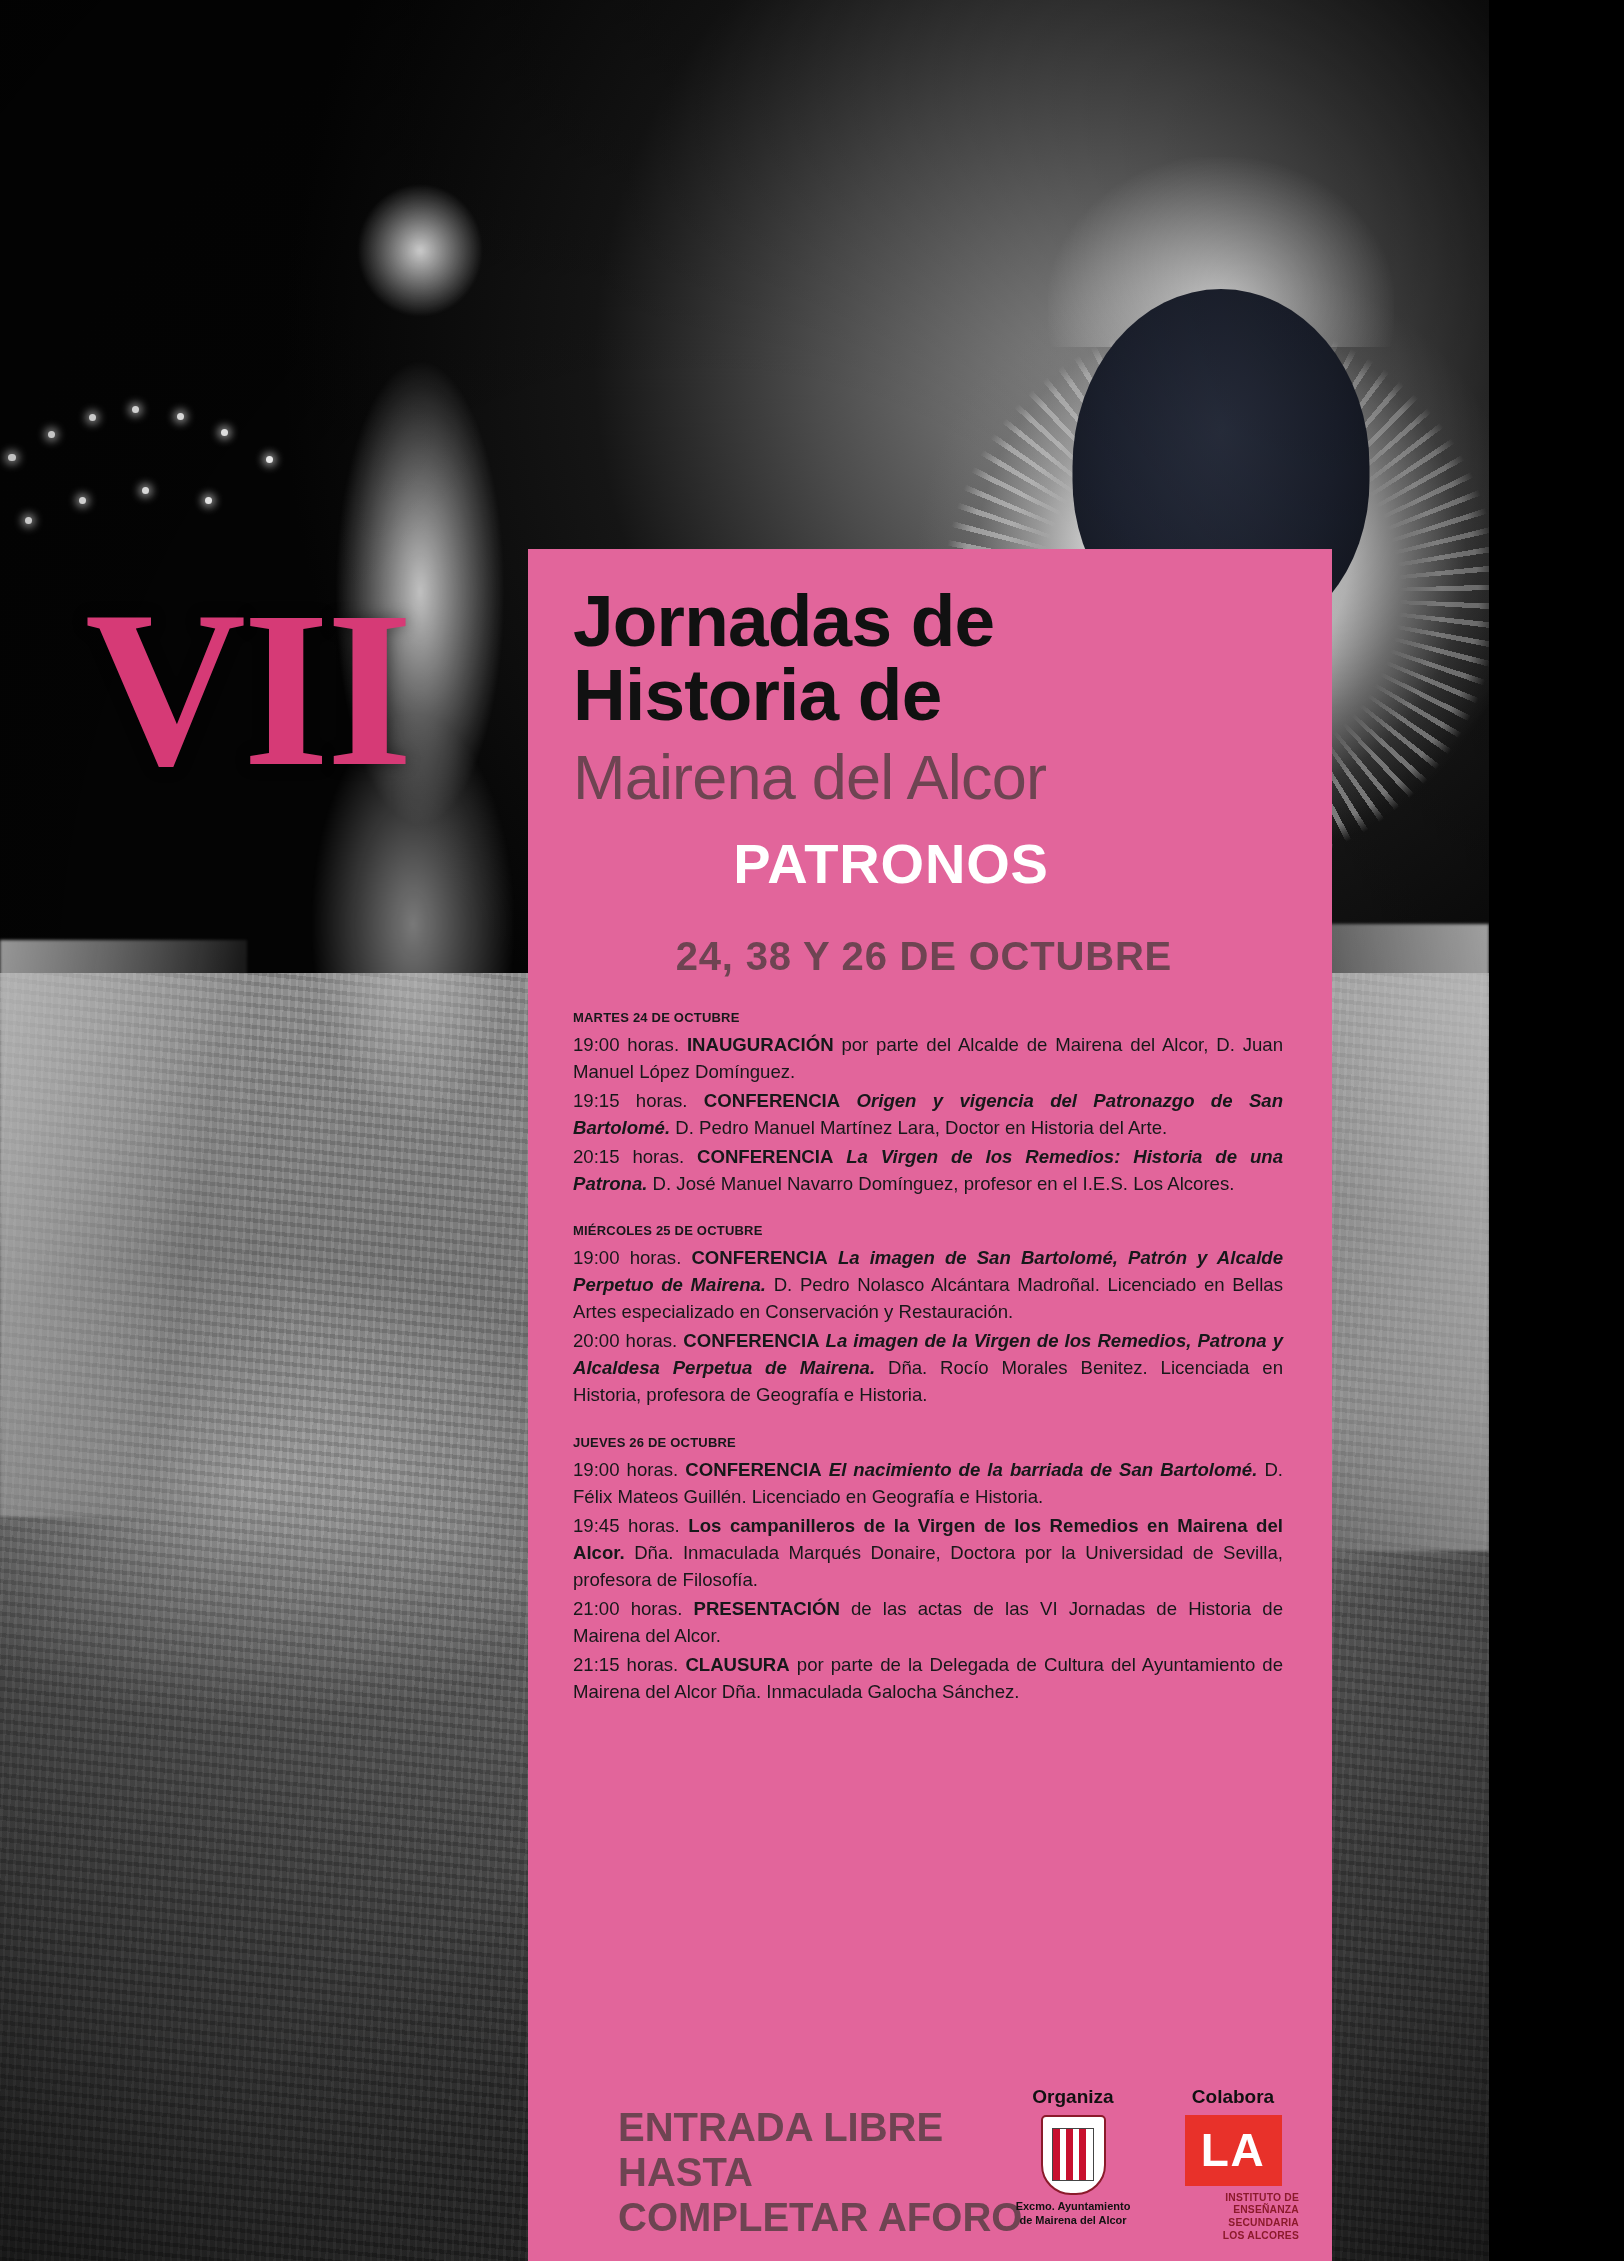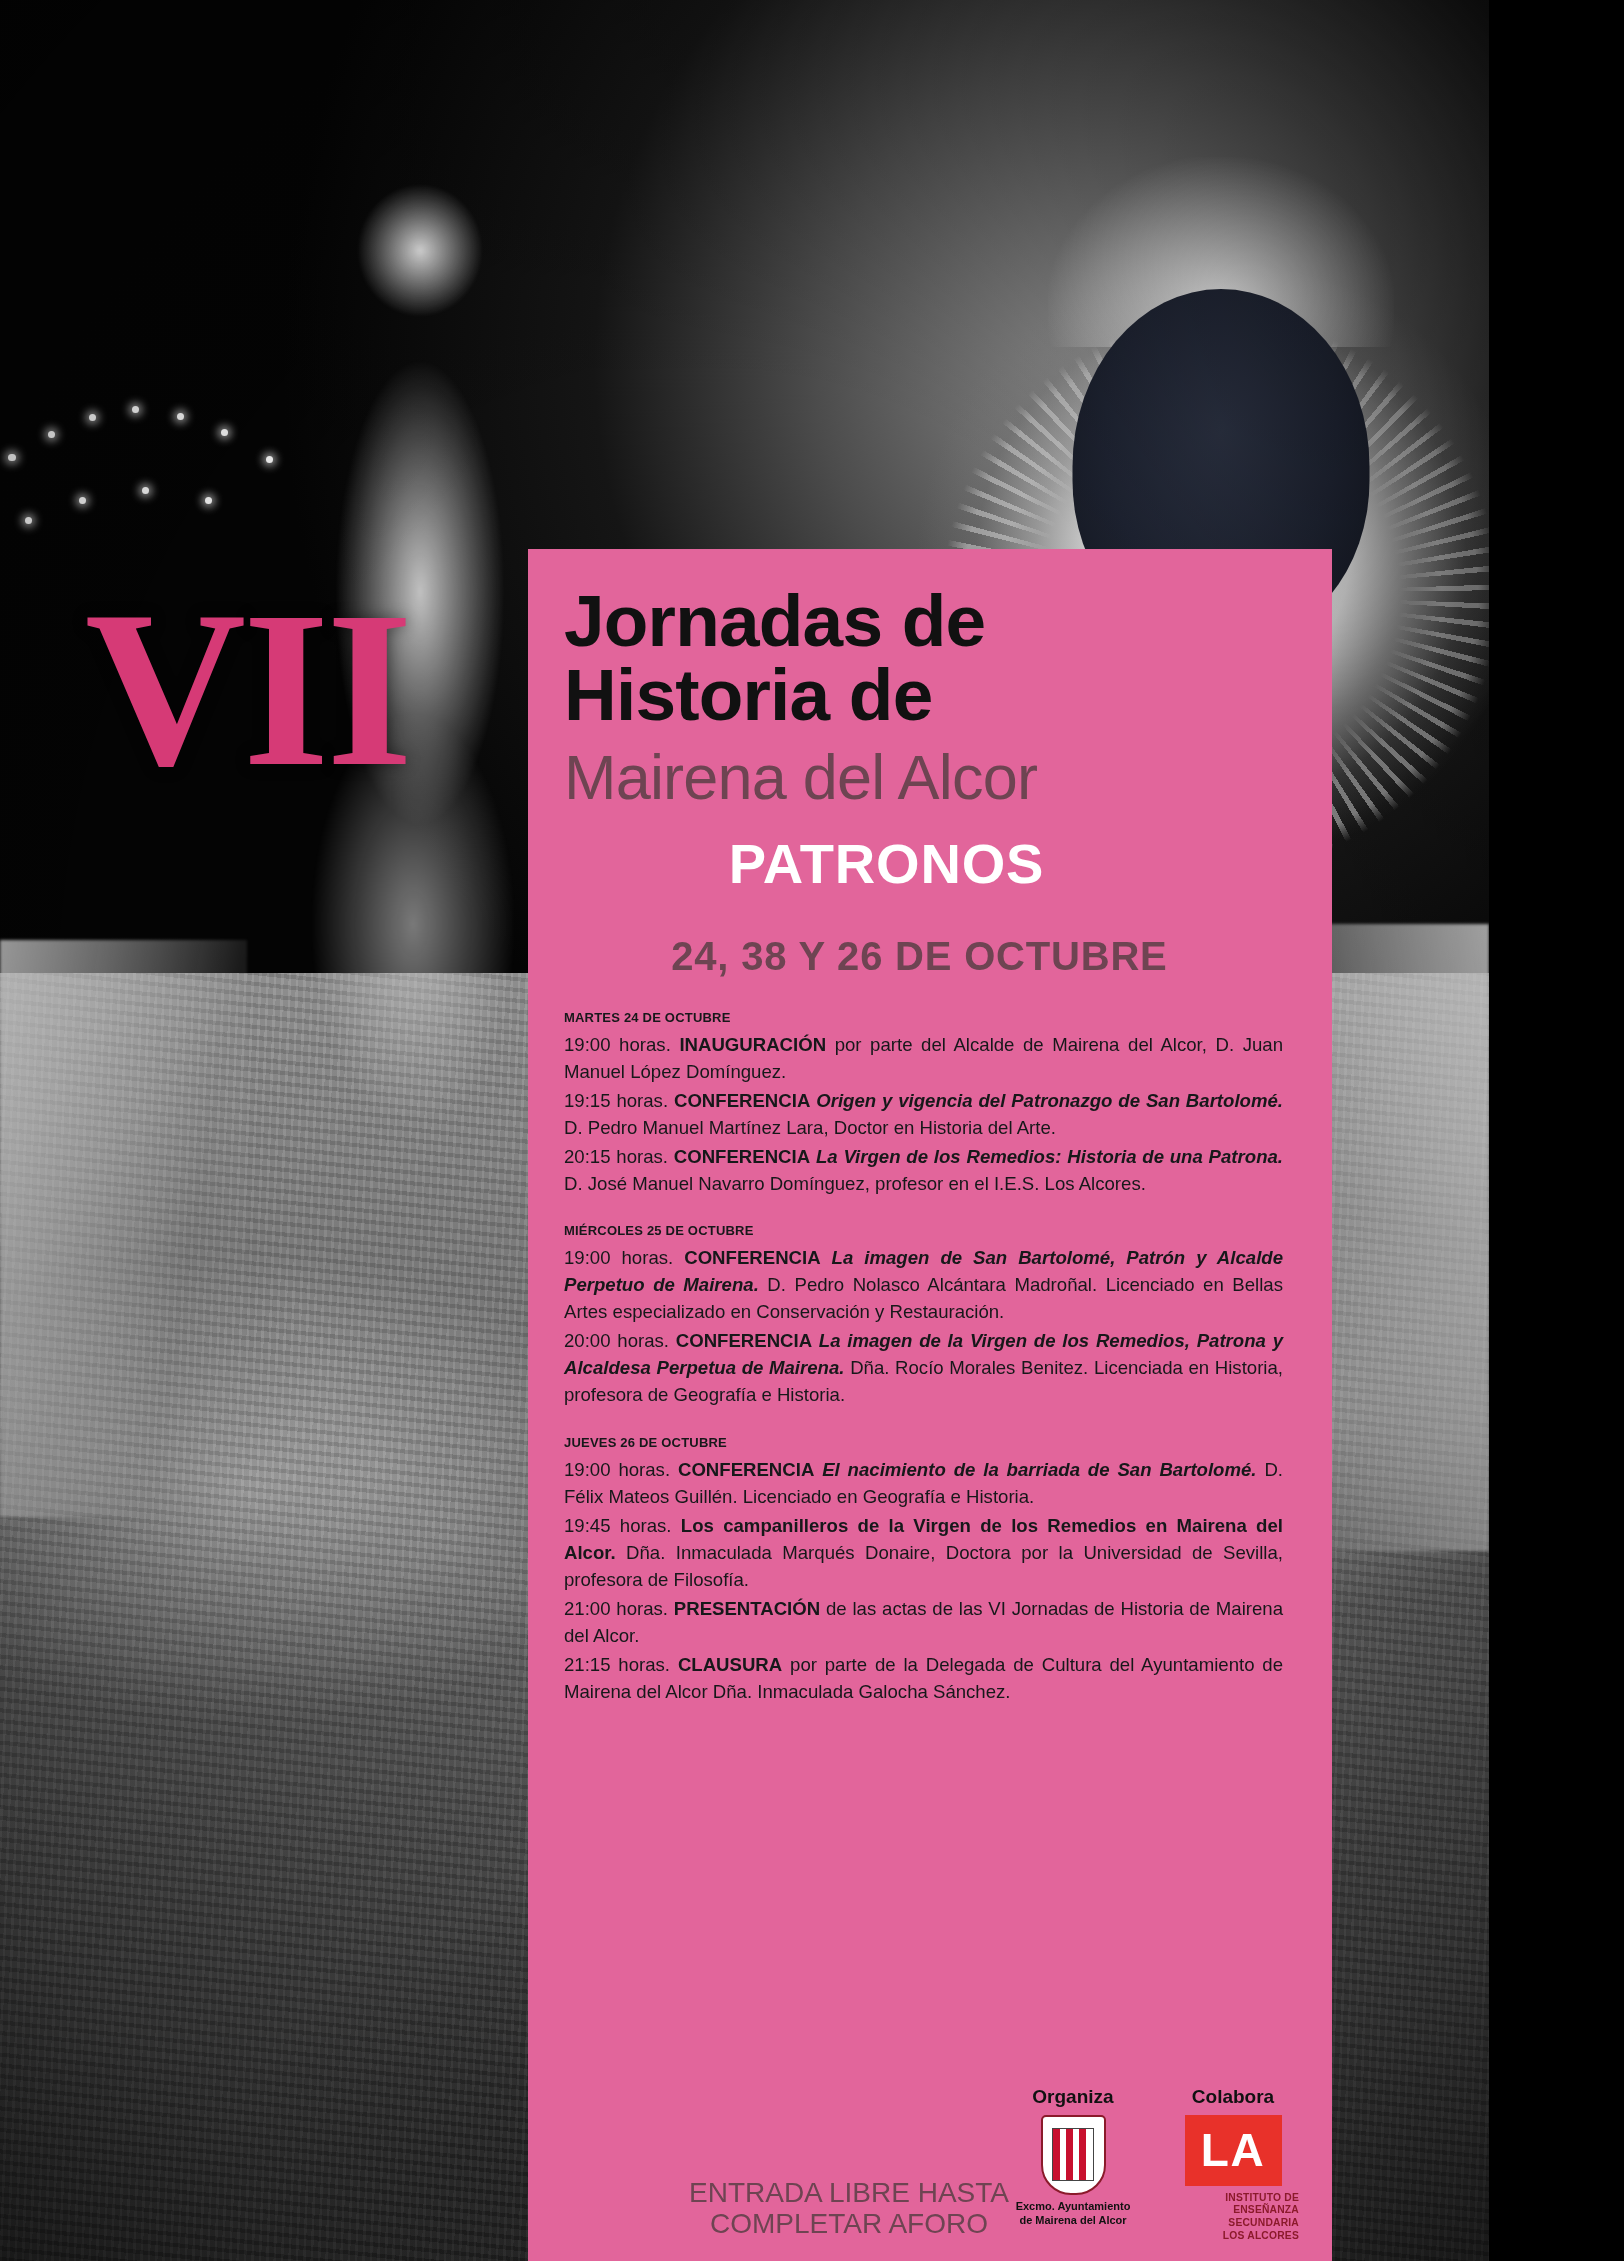--- a/index.html
+++ b/index.html
@@ -139,7 +139,7 @@
     background: #e2659b;
   }
   .panel-inner {
-    padding: 35px 49px 0 36px;
+    padding: 35px 49px 0 45px;
   }
   .title-line {
     color: #111;

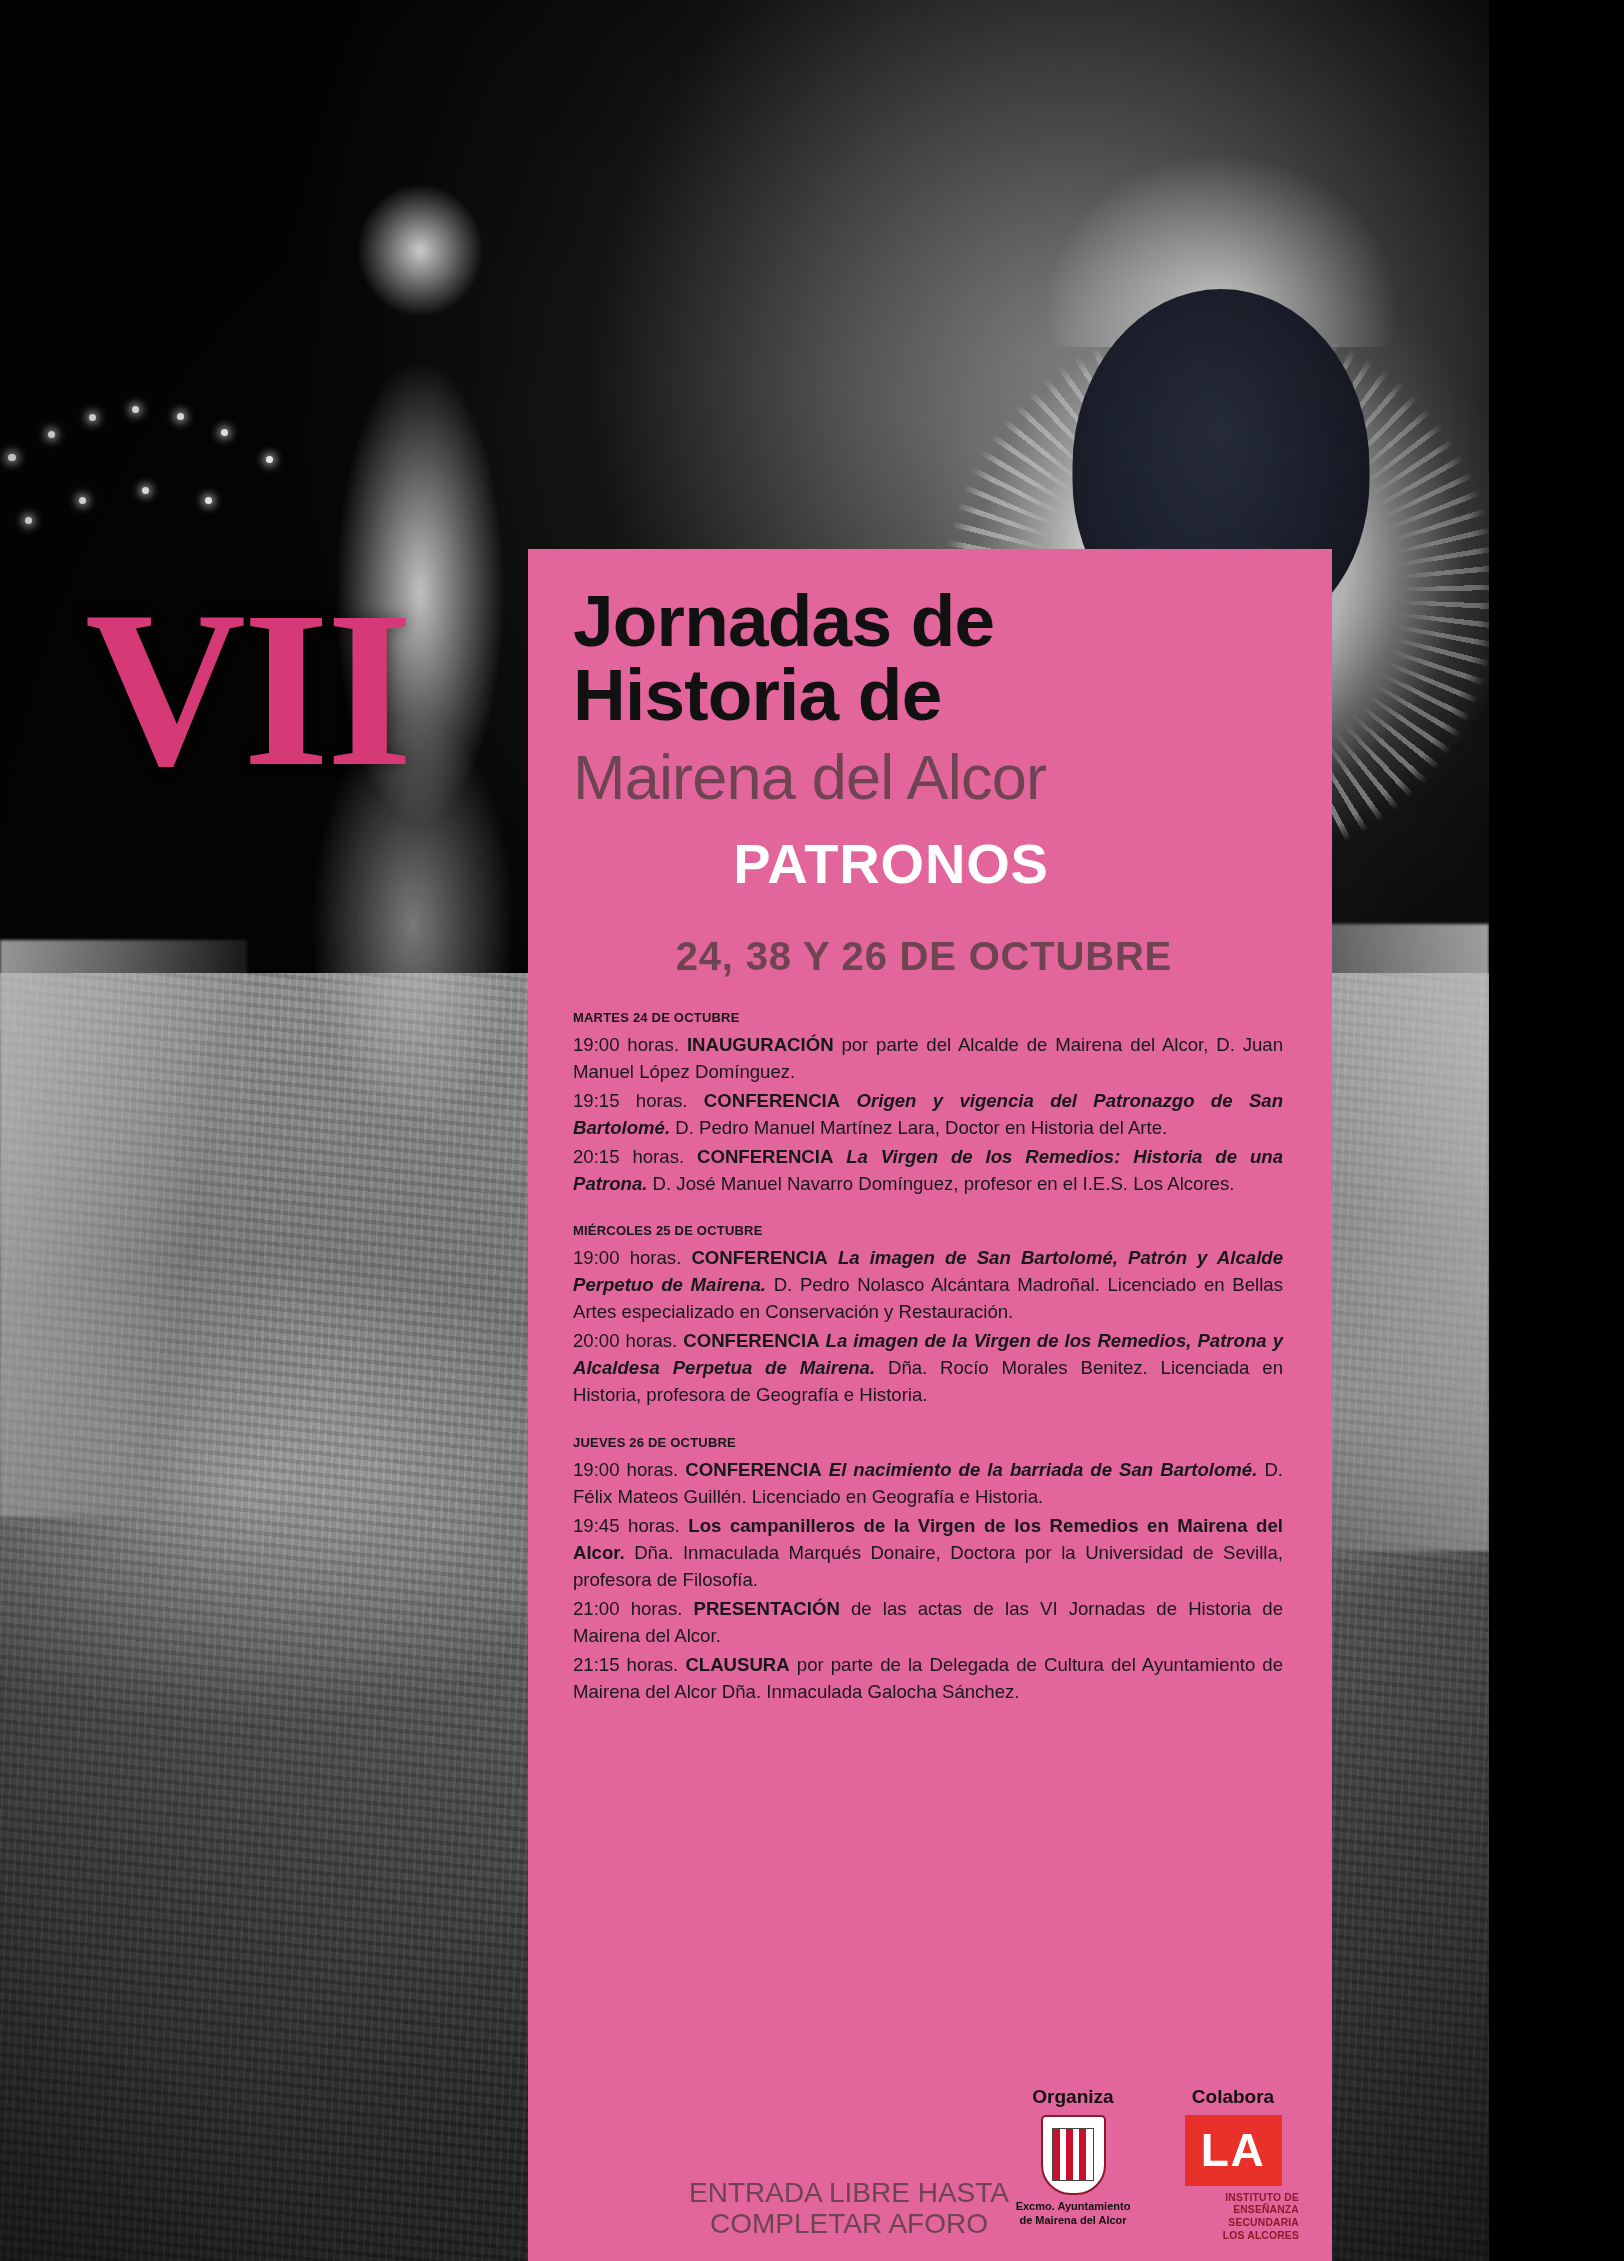--- a/index.html
+++ b/index.html
@@ -206,10 +206,9 @@
   }
   .entrada {
     color: #6e4452;
-    font-weight: normal;
-    font-size: 28px;
+    font-weight: bold;
+    font-size: 40px;
     line-height: 1.12;
-    text-align: center;
     width: 462px;
     margin-left: 41px;
   }

